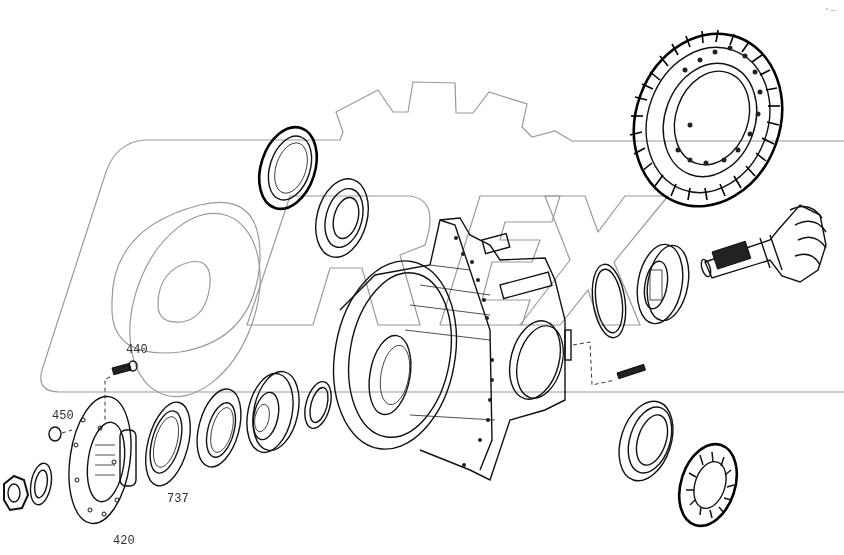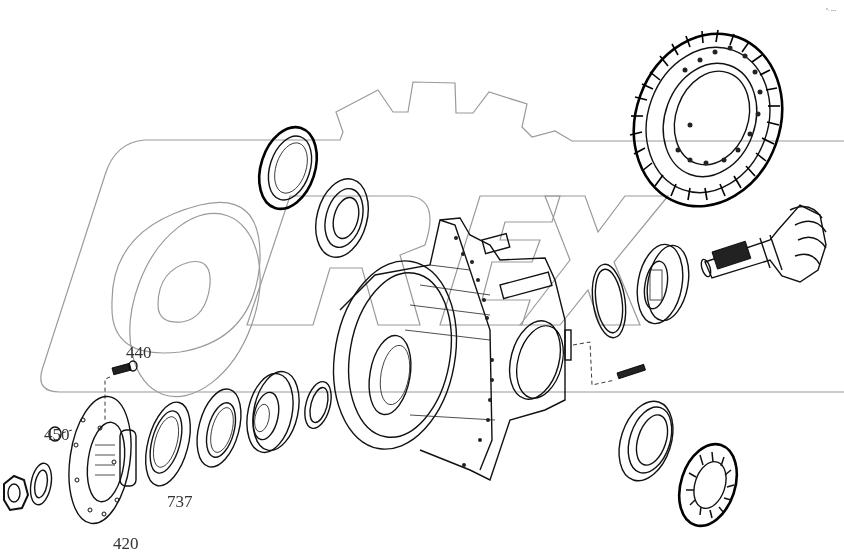--- a/index.html
+++ b/index.html
@@ -5,7 +5,7 @@
   html, body { margin: 0; padding: 0; background: #ffffff; }
   body { width: 844px; height: 555px; overflow: hidden; position: relative; font-family: "Liberation Sans", sans-serif; }
   #canvas { position: absolute; left: 0; top: 0; width: 844px; height: 555px; }
-  .callout { position: absolute; font-family: Liberation Serif, serif; font-size: 17px; color: #333; letter-spacing: 0; }
+  .callout { position: absolute; font-family: Liberation Mono, monospace; font-size: 12px; color: #333; letter-spacing: 0; }
   .corner-mark { position: absolute; font-size: 5px; color: #555; }
   svg .wm { fill: none; stroke: #9a9a9a; stroke-width: 1.2; }
   svg .ln { fill: none; stroke: #111; stroke-width: 1.4; }

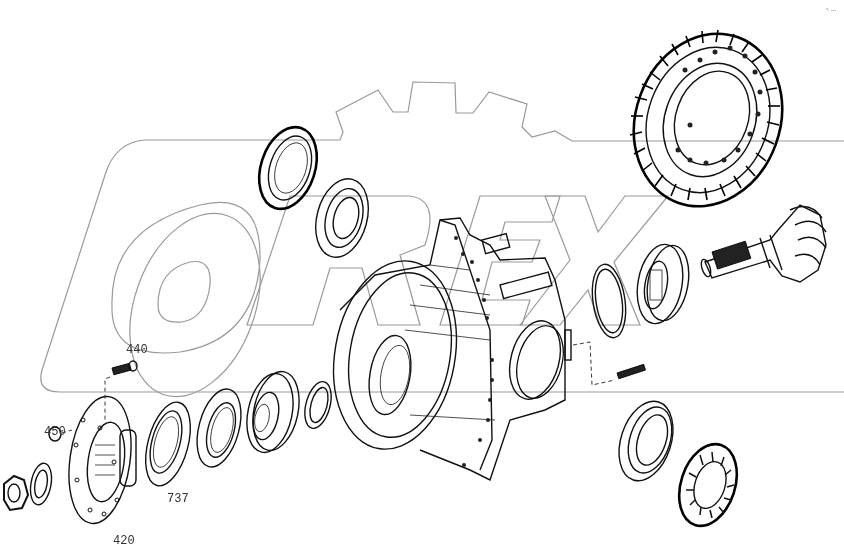--- a/index.html
+++ b/index.html
@@ -266,7 +266,7 @@
 <span class="corner-mark" style="left:826px; top:7px;">°· ---</span>
 
 <span class="callout" style="left:126px; top:343px;">440</span>
-<span class="callout" style="left:44px; top:409px;margin-top:16px;">450</span>
+<span class="callout" style="left:52px; top:409px;">450</span>
 <span class="callout" style="left:113px; top:534px;">420</span>
 <span class="callout" style="left:167px; top:492px;">737</span>
 

